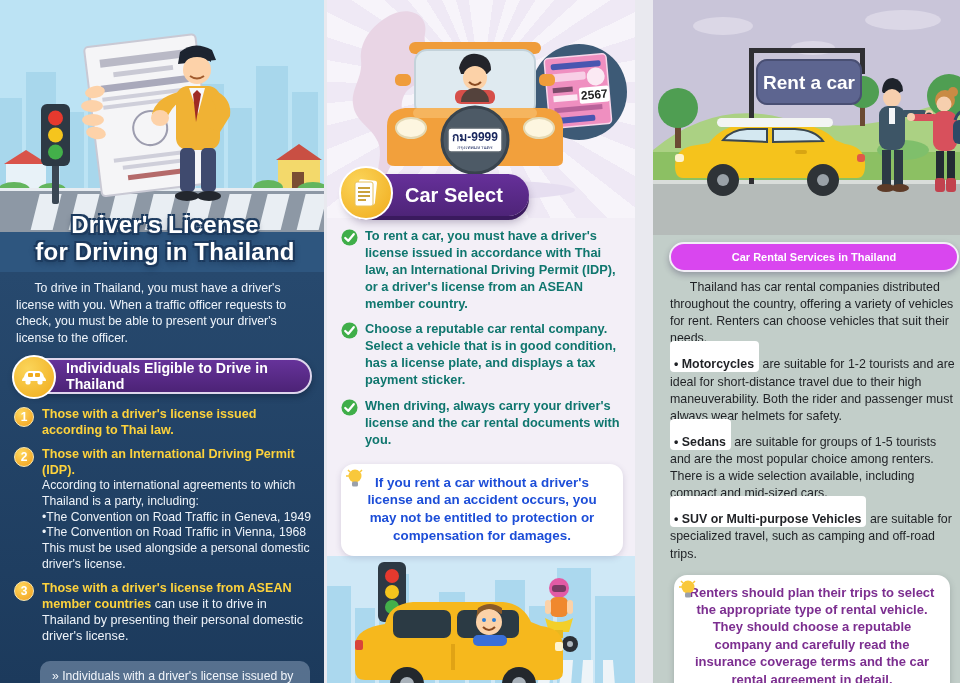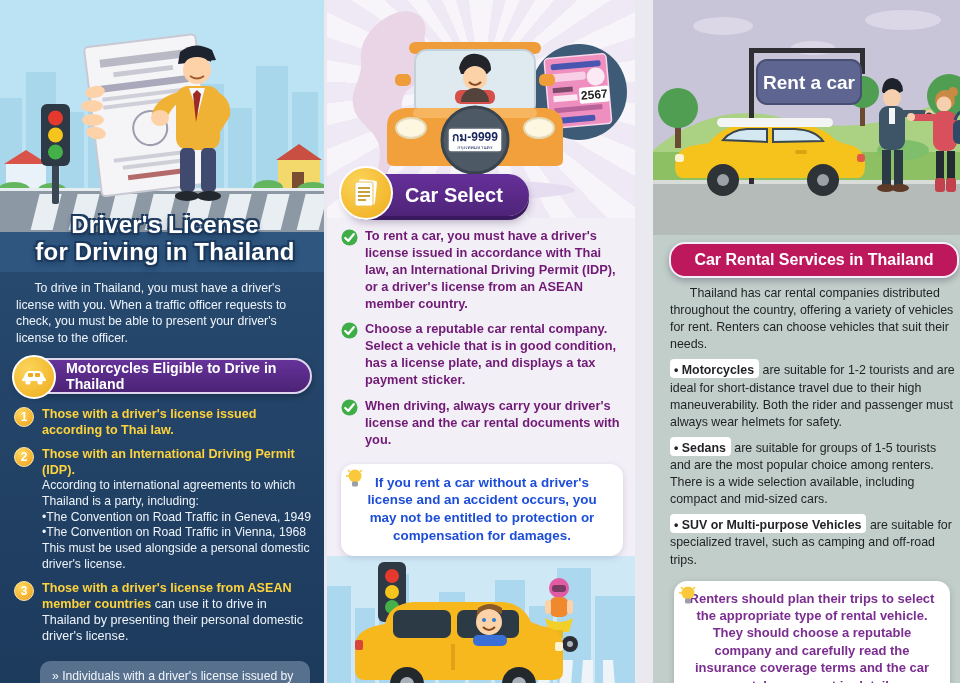--- a/index.html
+++ b/index.html
@@ -33,7 +33,7 @@
   .checklist { padding:10px 14px 0 14px; }
   .check-item { display:flex; margin-bottom:9px; }
   .check-icon { flex:none; width:17px; height:17px; margin:1px 7px 0 0; }
-  .check-text { color:#701a75; font-size:12.8px; font-weight:600; line-height:1.32; }
+  .check-text { color:#0f766e; font-size:12.8px; font-weight:600; line-height:1.32; }
   .warn-box { position:relative; margin:6px 12px 0 14px; background:#fff; border-radius:13px; padding:10px 14px 12px 14px; box-shadow:0 2px 6px rgba(80,60,110,.18); color:#1d4ed8; font-size:13.4px; font-weight:700; text-align:center; line-height:1.32; }
   .bulb { position:absolute; left:4px; top:4px; width:20px; height:22px; }
   .mid-bottom { margin-top:auto; flex:none; }

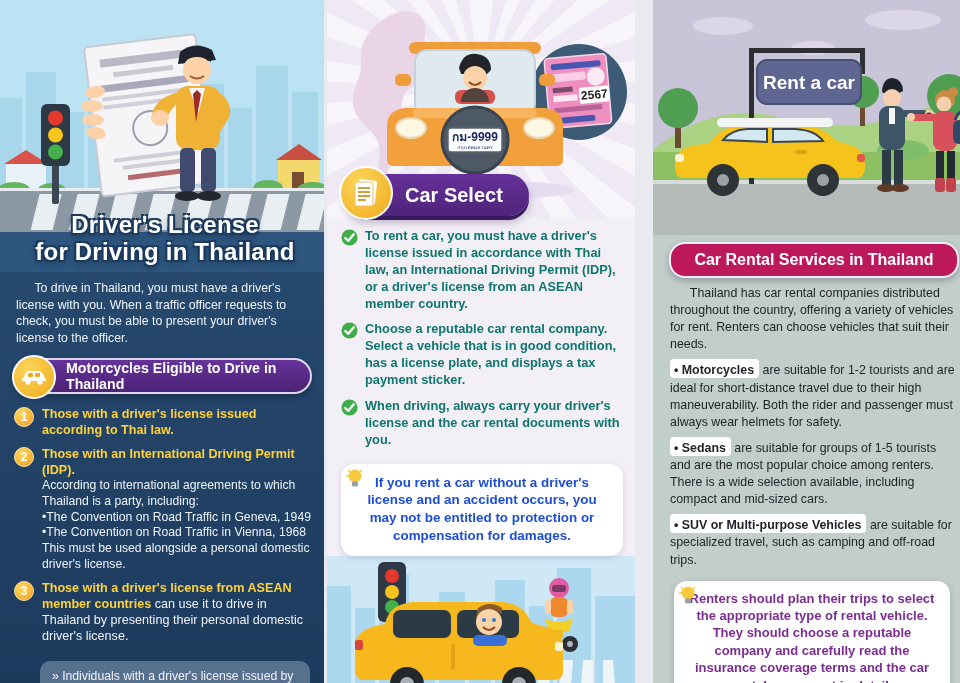--- a/index.html
+++ b/index.html
@@ -43,7 +43,7 @@
   .panel-right { width:322px; height:683px; display:flex; flex-direction:column; background:#c2cec9;margin-left:15px; }
   .right-scene { height:235px; flex:none; }
   .right-scene svg { display:block; }
-  .right-banner { margin:7px 16px 0 16px; background:#be185d; border:2.5px solid #f2eef7; border-radius:16px; text-align:center; padding:7px 4px; color:#fff; font-size:16px; font-weight:800; box-shadow:0 3px 6px rgba(40,30,70,.3); }
+  .right-banner { margin:7px 16px 0 16px; background:#d946ef; border:2.5px solid #f2eef7; border-radius:16px; text-align:center; padding:7px 4px; color:#fff; font-size:11px; font-weight:800; box-shadow:0 3px 6px rgba(40,30,70,.3); }
   .right-body { padding:7px 17px 0 17px; color:#1f2125; font-size:12.4px; line-height:1.38; }
   .right-intro { text-indent:1.6em; }
   .veh { margin-top:9px; }

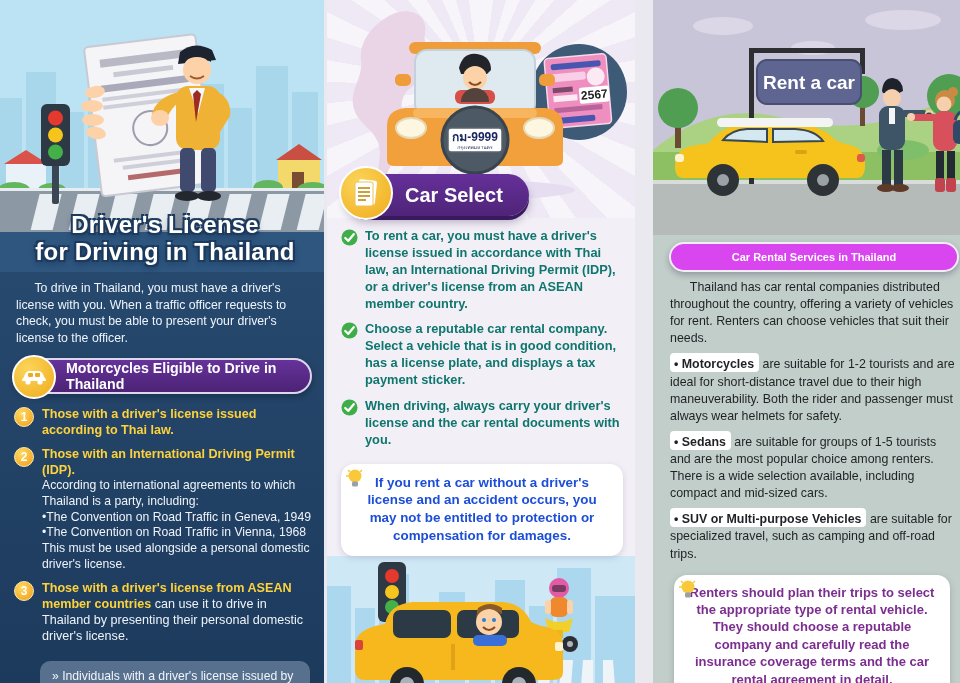--- a/index.html
+++ b/index.html
@@ -155,7 +155,7 @@
             <circle cx="19" cy="14" r="2.6" fill="#fff"></circle>
           </svg>
       </span>
-      <span>Motorcycles Eligible to Drive in Thailand</span>
+      <span>Individuals Eligible to Drive in Thailand</span>
     </div>
     <div class="left-list">
       <div class="item">

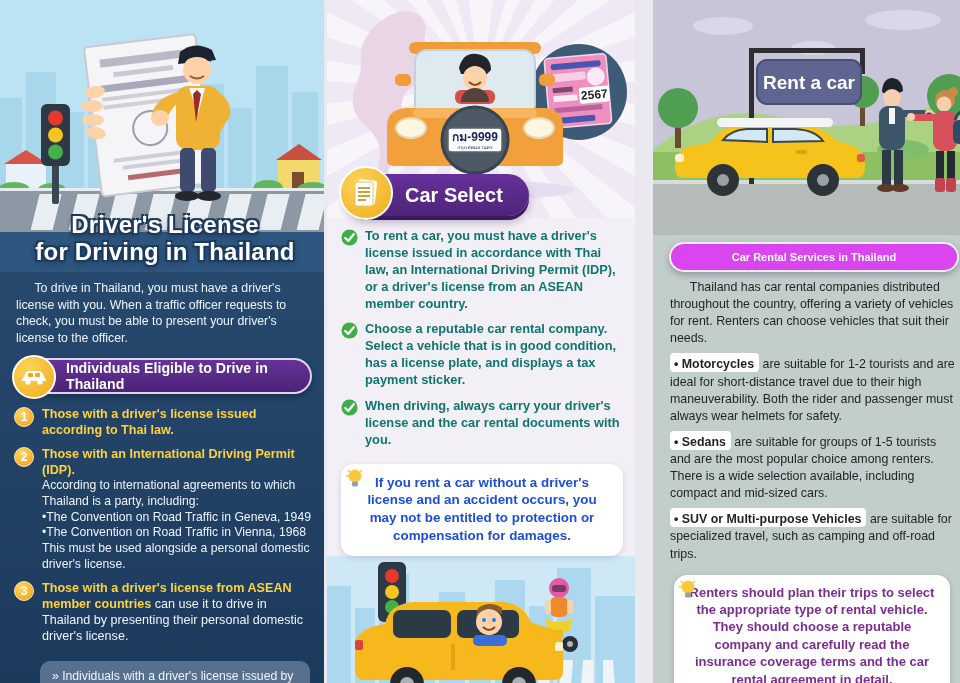--- a/index.html
+++ b/index.html
@@ -47,7 +47,7 @@
   .right-body { padding:7px 17px 0 17px; color:#1f2125; font-size:12.4px; line-height:1.38; }
   .right-intro { text-indent:1.6em; }
   .veh { margin-top:9px; }
-  .chip { background:#fff; border-radius:4px; padding:4px 5px 1px 4px; font-weight:800; box-decoration-break:clone; -webkit-box-decoration-break:clone; }
+  .chip { background:#fff; border-radius:4px; padding:16px 5px 1px 4px; font-weight:800; box-decoration-break:clone; -webkit-box-decoration-break:clone; }
   .tip-box { position:relative; margin:12px 8px 0 4px; background:#fff; border-radius:13px; padding:9px 14px 11px 14px; box-shadow:0 2px 6px rgba(60,70,70,.25); color:#7c2e90; font-size:13px; font-weight:700; text-align:center; line-height:1.34; }
 </style>
 </head>

